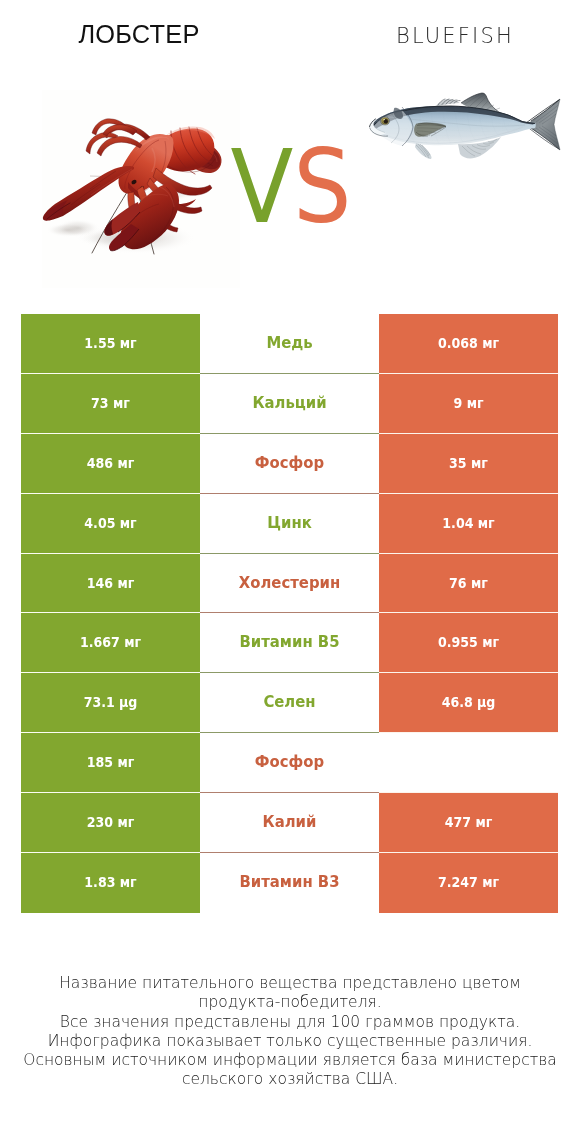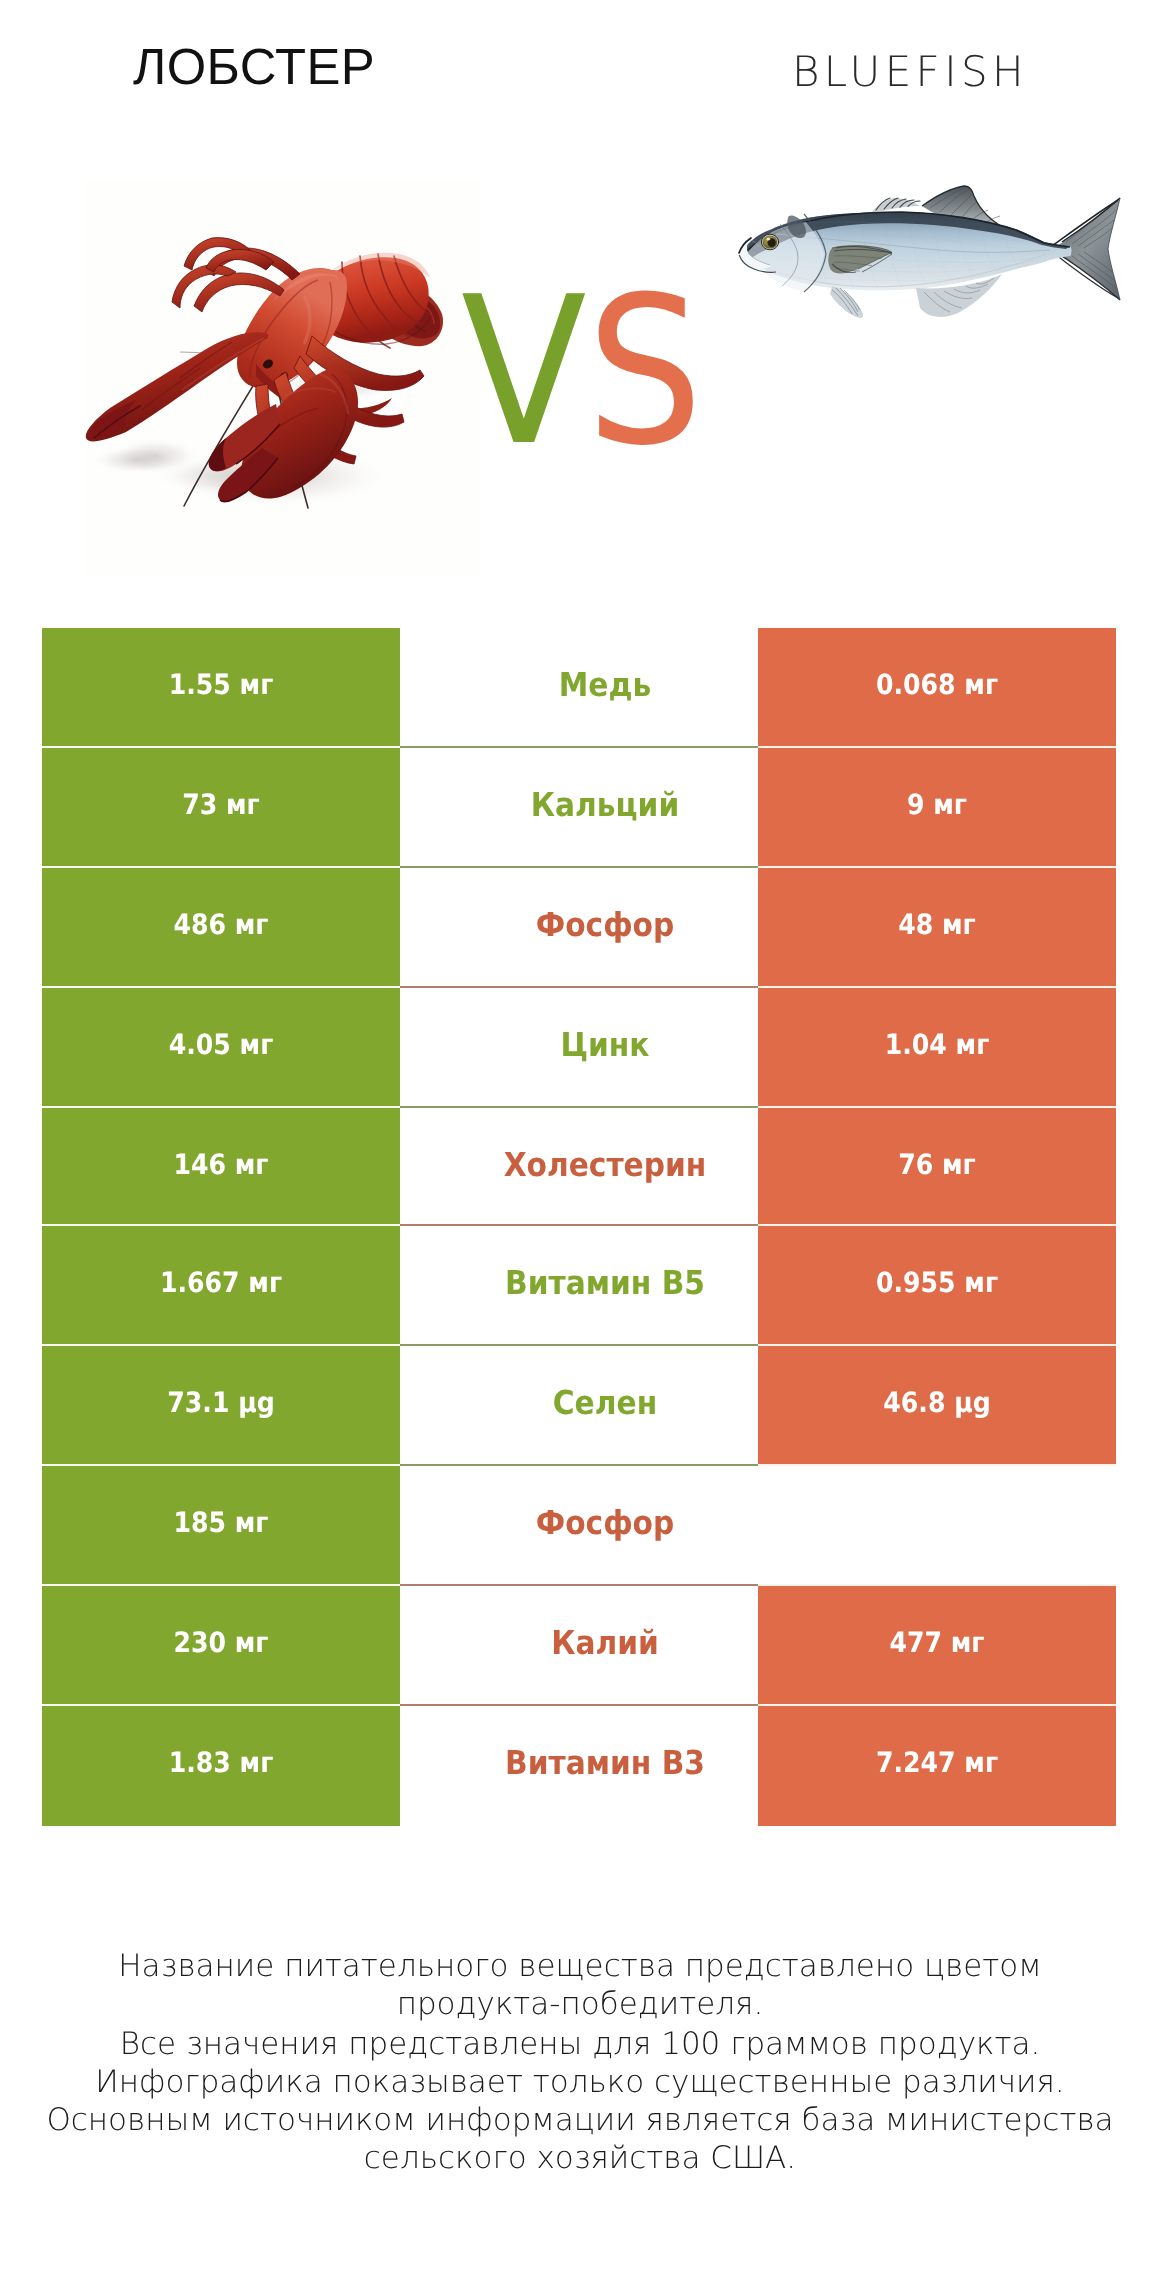--- a/index.html
+++ b/index.html
@@ -6,7 +6,7 @@
   body{width:580px;height:1144px;background:#fff;font-family:"Liberation Sans",sans-serif;-webkit-font-smoothing:antialiased;}
   .page{position:relative;width:580px;height:1144px;overflow:hidden;background:#fff;}
   .titles{position:absolute;top:0;left:0;width:580px;height:70px;}
-  .title-left{position:absolute;left:0;top:21px;width:254px;text-align:center;font-size:25.4px;line-height:26px;color:#111;letter-spacing:0.2px;}
+  .title-left{position:absolute;left:0;top:21px;width:254px;text-align:center;font-size:25.4px;line-height:26px;color:#111;letter-spacing:0.2px;padding-left:12px;}
   .title-right{position:absolute;left:329px;top:23px;width:252px;text-align:center;font-size:21px;line-height:26px;color:#2a2a2a;font-weight:300;letter-spacing:2.2px;text-transform:uppercase;font-family:"DejaVu Sans Light","DejaVu Sans",sans-serif;}
   .hero{position:absolute;top:0;left:0;width:580px;height:300px;}
   .photo-bg-left{position:absolute;left:42px;top:90px;width:198px;height:198px;background:#fefefd;}

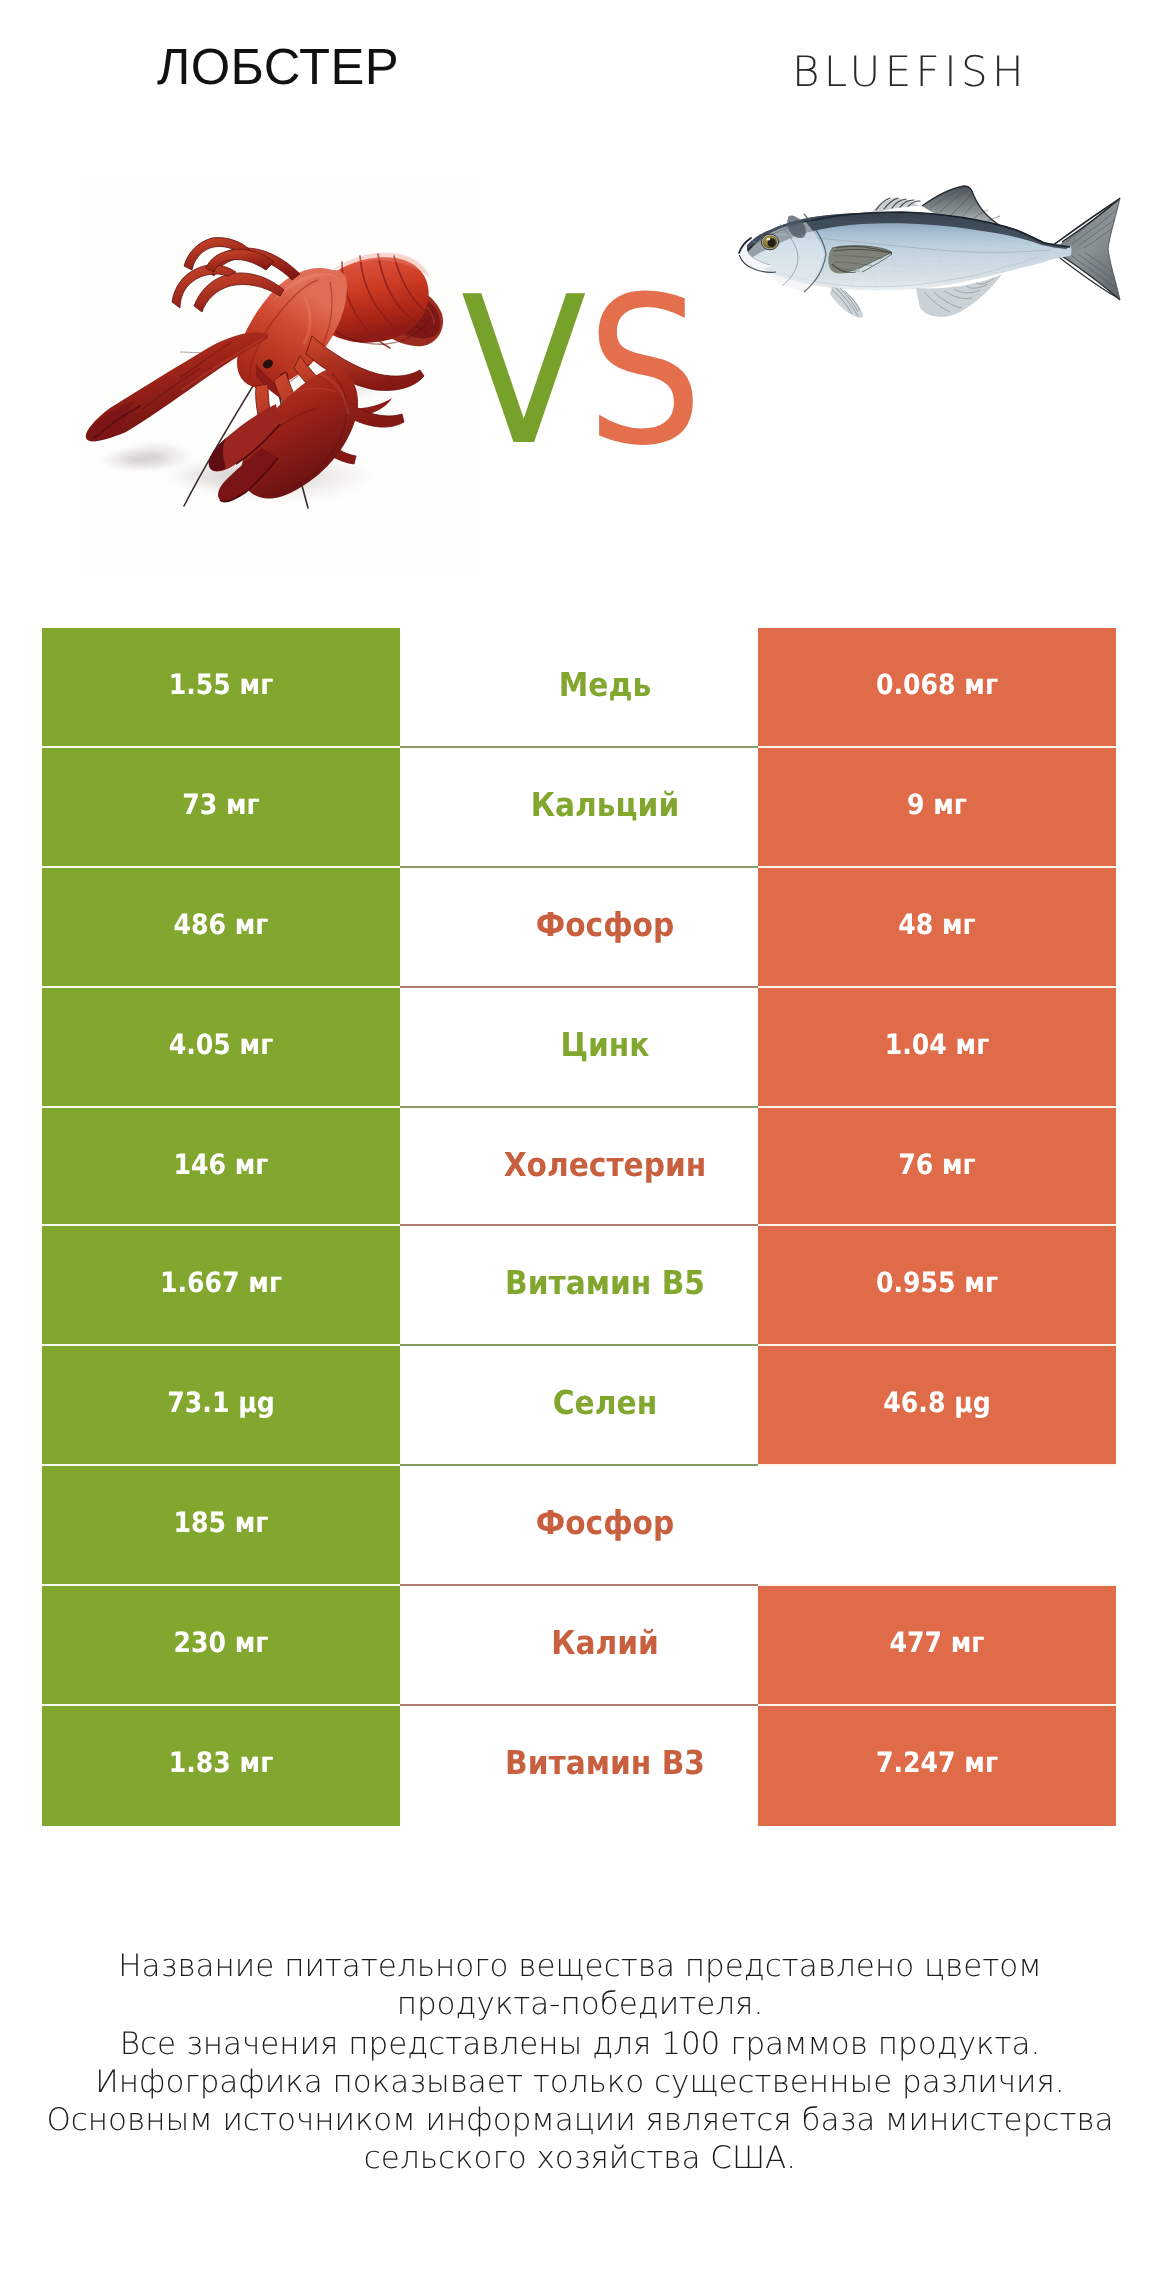--- a/index.html
+++ b/index.html
@@ -20,7 +20,7 @@
   .cell{position:absolute;top:0;height:59.9px;width:179px;display:flex;align-items:center;justify-content:center;
         font-size:14px;font-weight:bold;font-family:"DejaVu Sans Condensed","DejaVu Sans",sans-serif;line-height:14px;padding-bottom:2px;box-sizing:border-box;}
   .cell.l{left:0;background:#82A72F;color:#fff;}
-  .cell.m{left:179px;background:#fff;font-size:16.5px;margin-left:13px;}
+  .cell.m{left:179px;background:#fff;font-size:16.5px;}
   .cell.r{left:358px;background:#E06B48;color:#fff;}
   .sep{position:absolute;left:179px;width:179px;height:1px;bottom:0;}
   .sepl{position:absolute;left:0;width:179px;height:1px;bottom:0;background:#fbfdf2;}

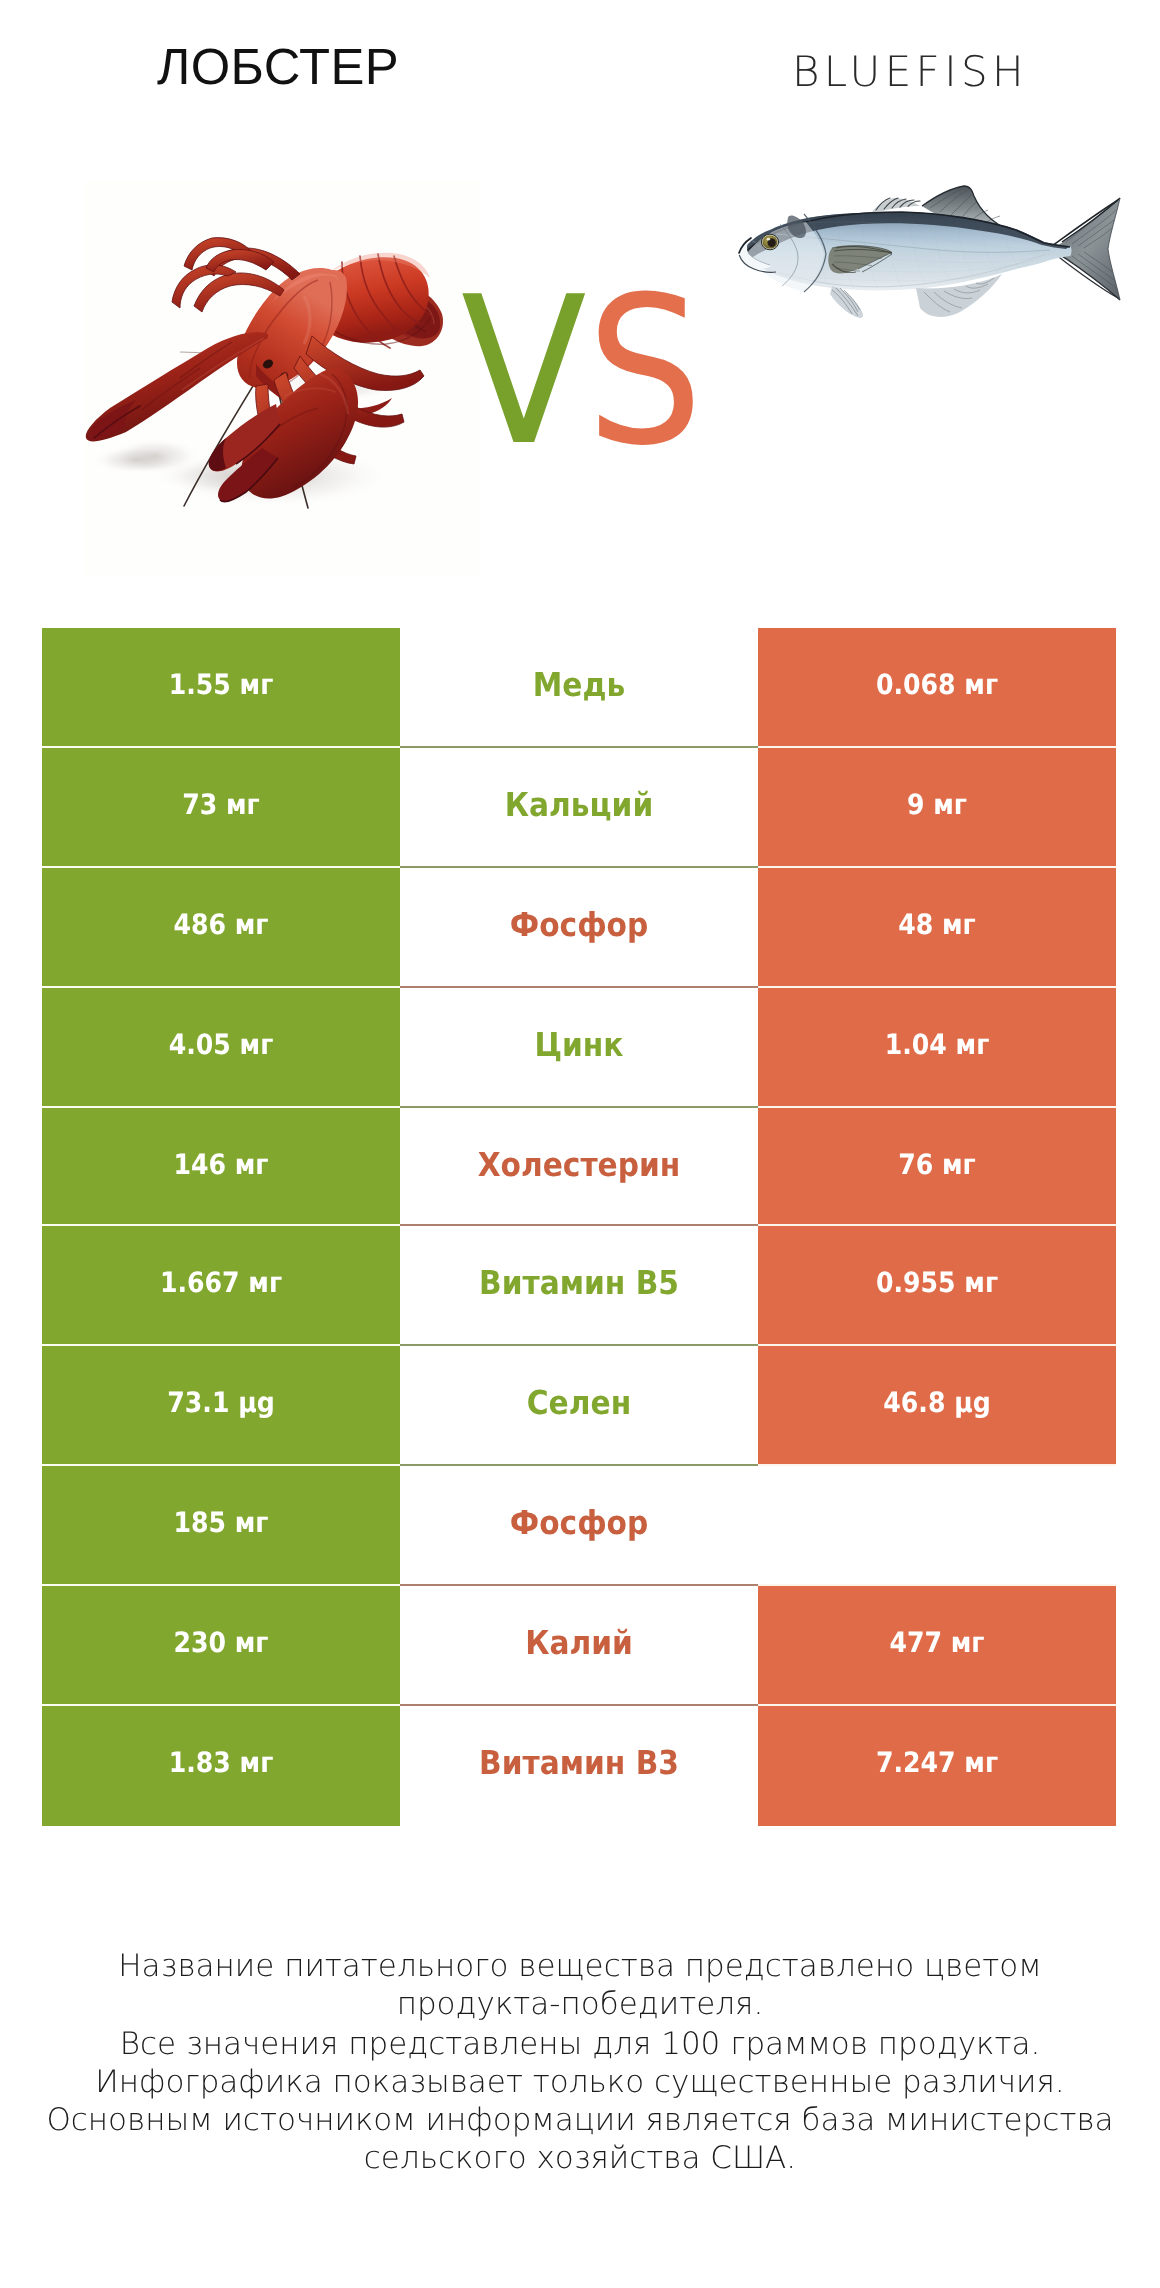--- a/index.html
+++ b/index.html
@@ -326,7 +326,7 @@
       <div class="crow">
         <div class="cell l">486 мг</div>
         <div class="cell m" style="color: rgb(200, 96, 63);">Фосфор</div>
-        <div class="cell r">48 мг</div>
+        <div class="cell r">35 мг</div>
         <div class="sep" style="background: rgb(176, 128, 111);"></div>
         <div class="sepl"></div>
         <div class="sepr"></div>

